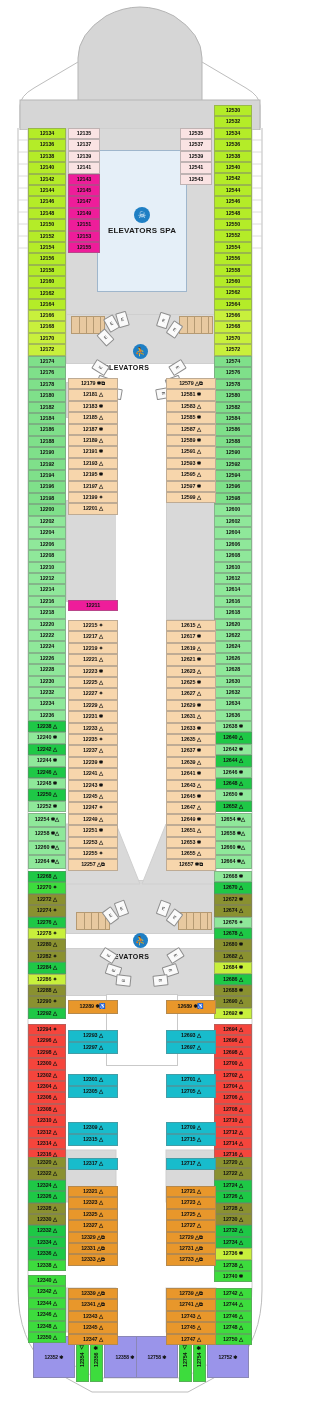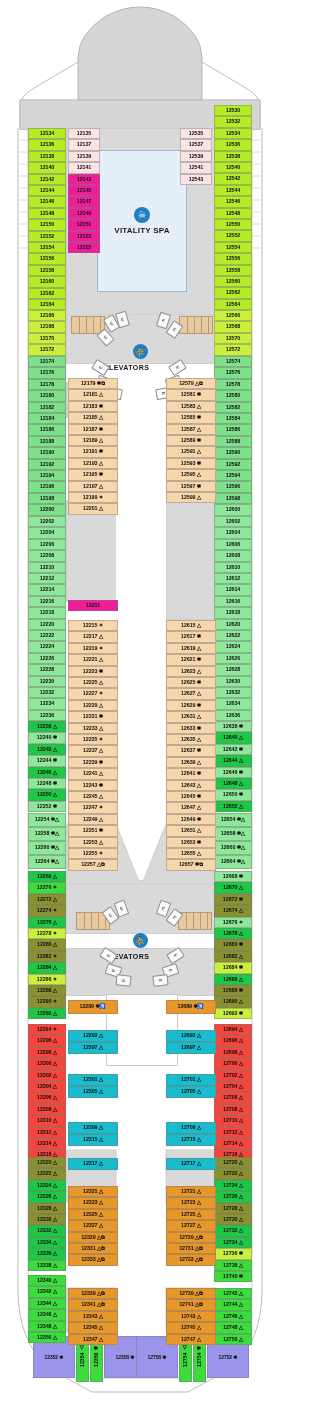--- a/index.html
+++ b/index.html
@@ -85,7 +85,7 @@
 
   <div class="spa" style="left:97px;top:150px;width:88px;height:140px;">
     <div class="spaicon">☠</div>
-    <div class="spatxt">VITALITY SPA</div>
+    <div class="spatxt">ELEVATORS SPA</div>
   </div>
 
   <div class="stairblk" style="left:71px;top:316px;width:32px;height:16px;">

